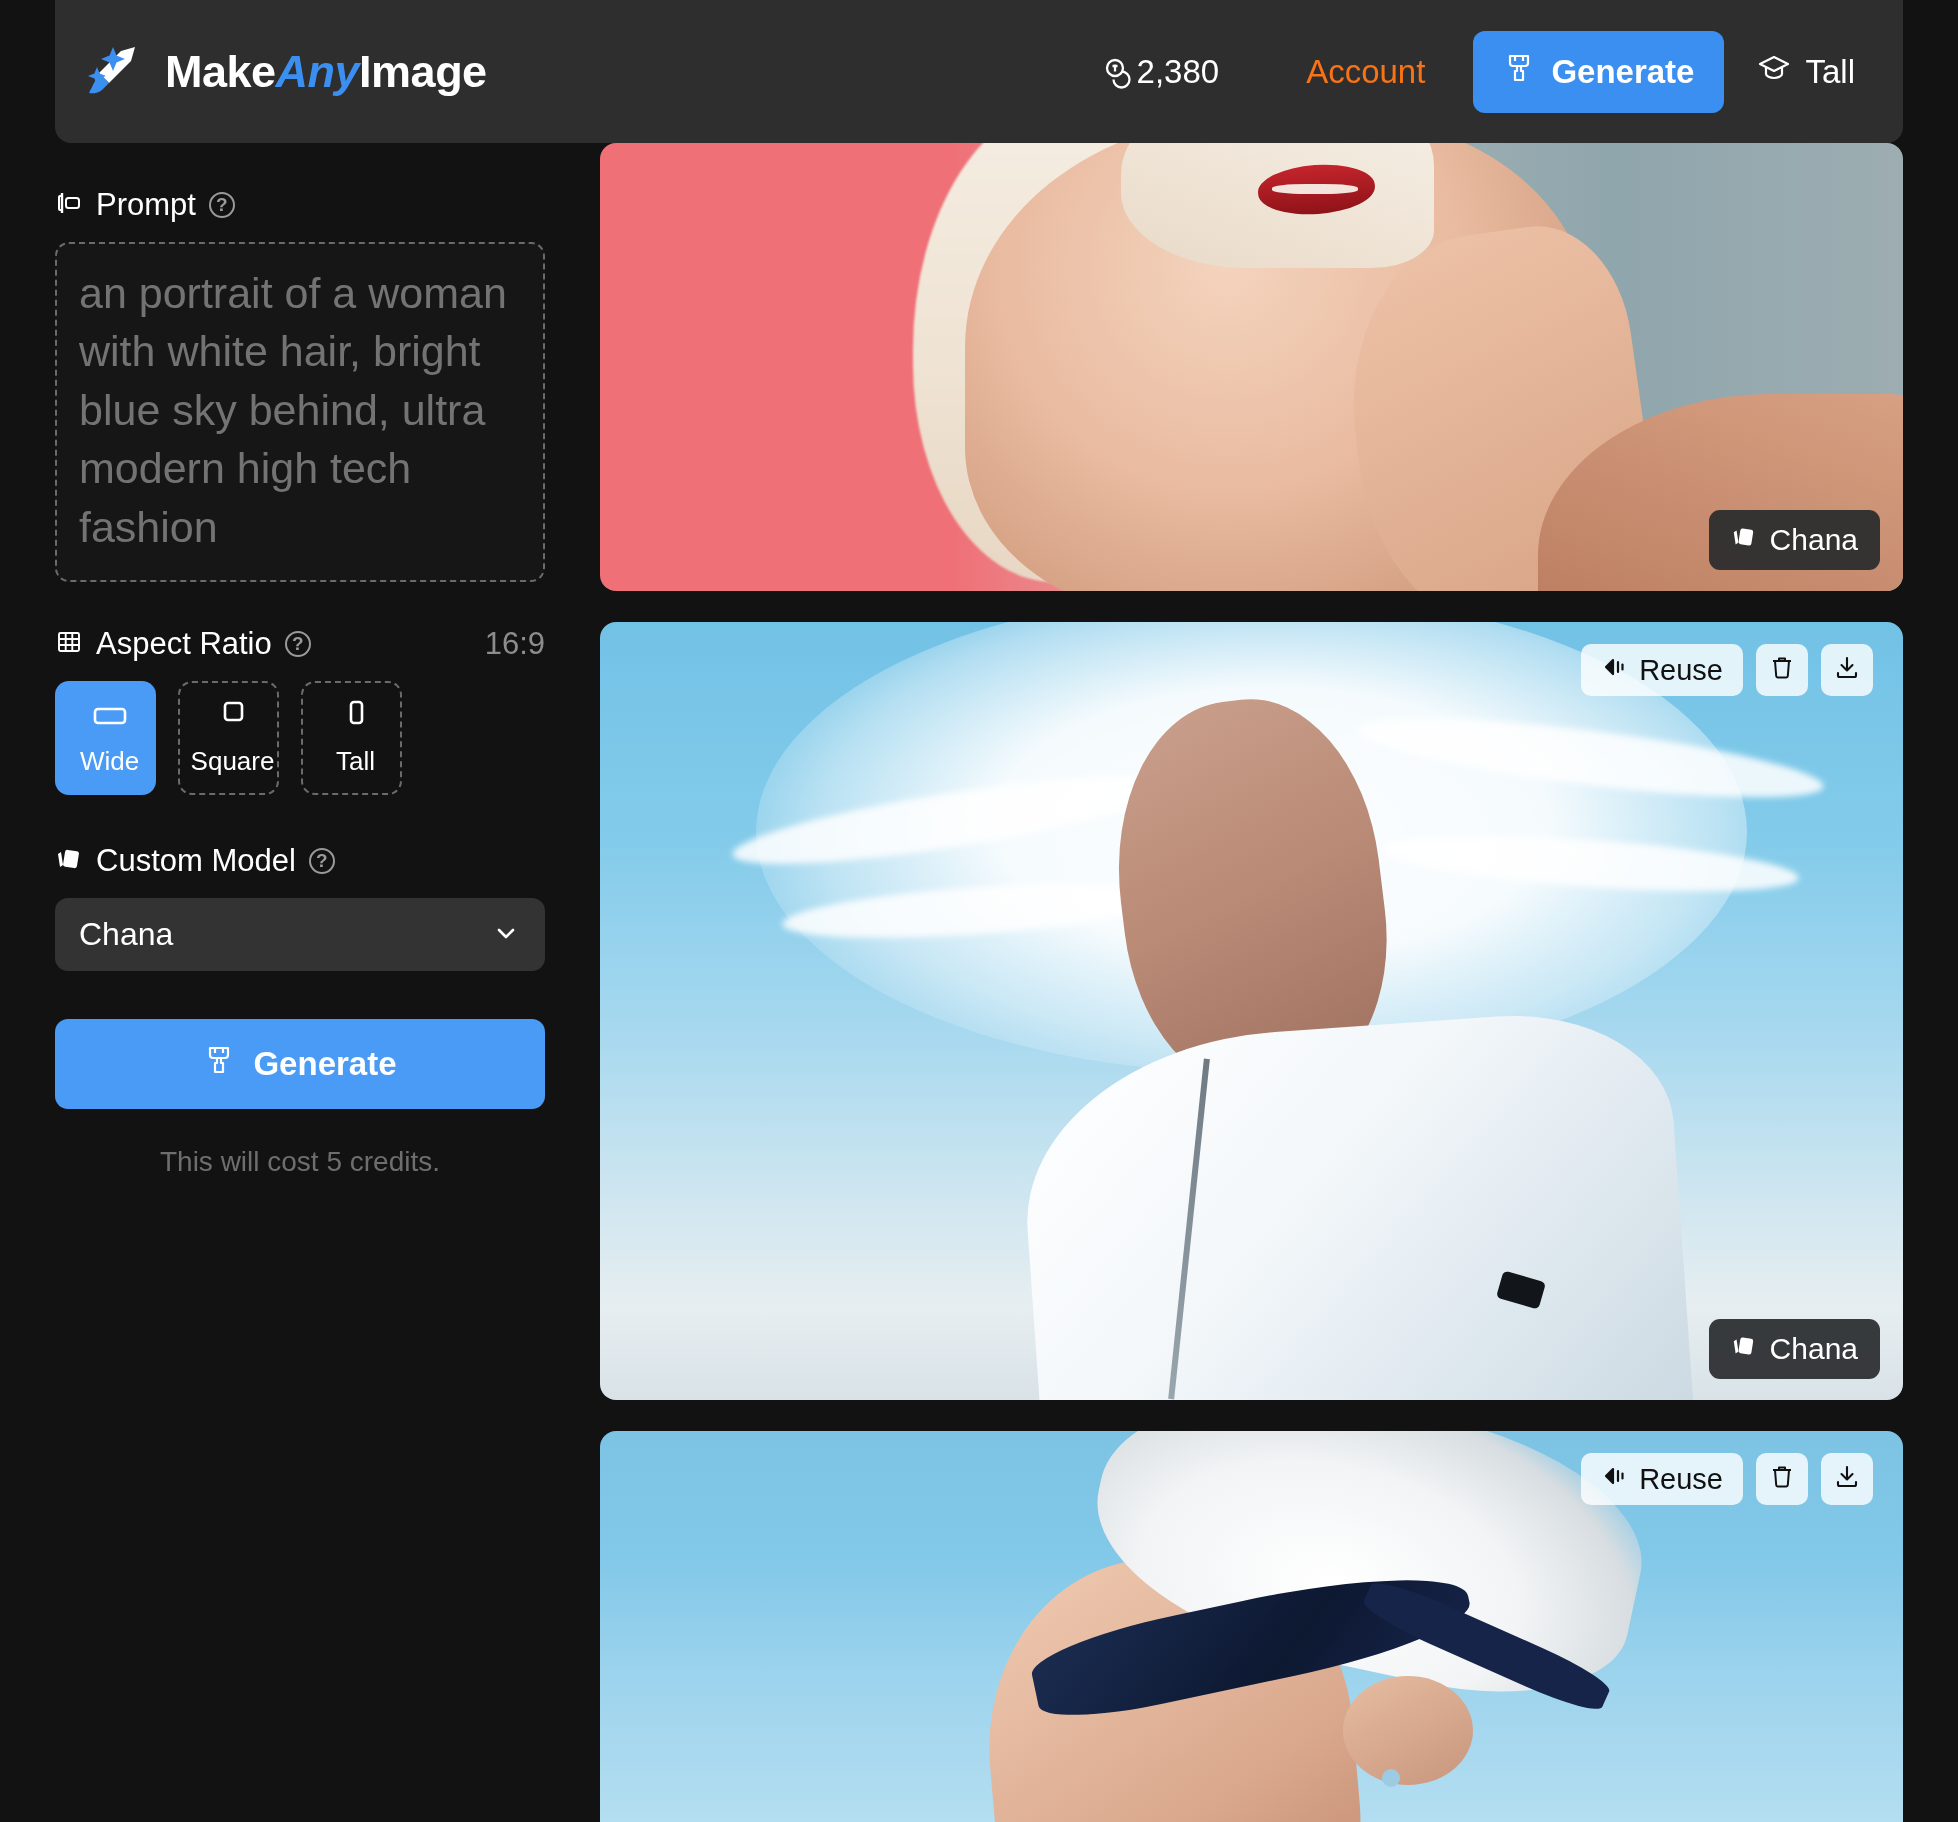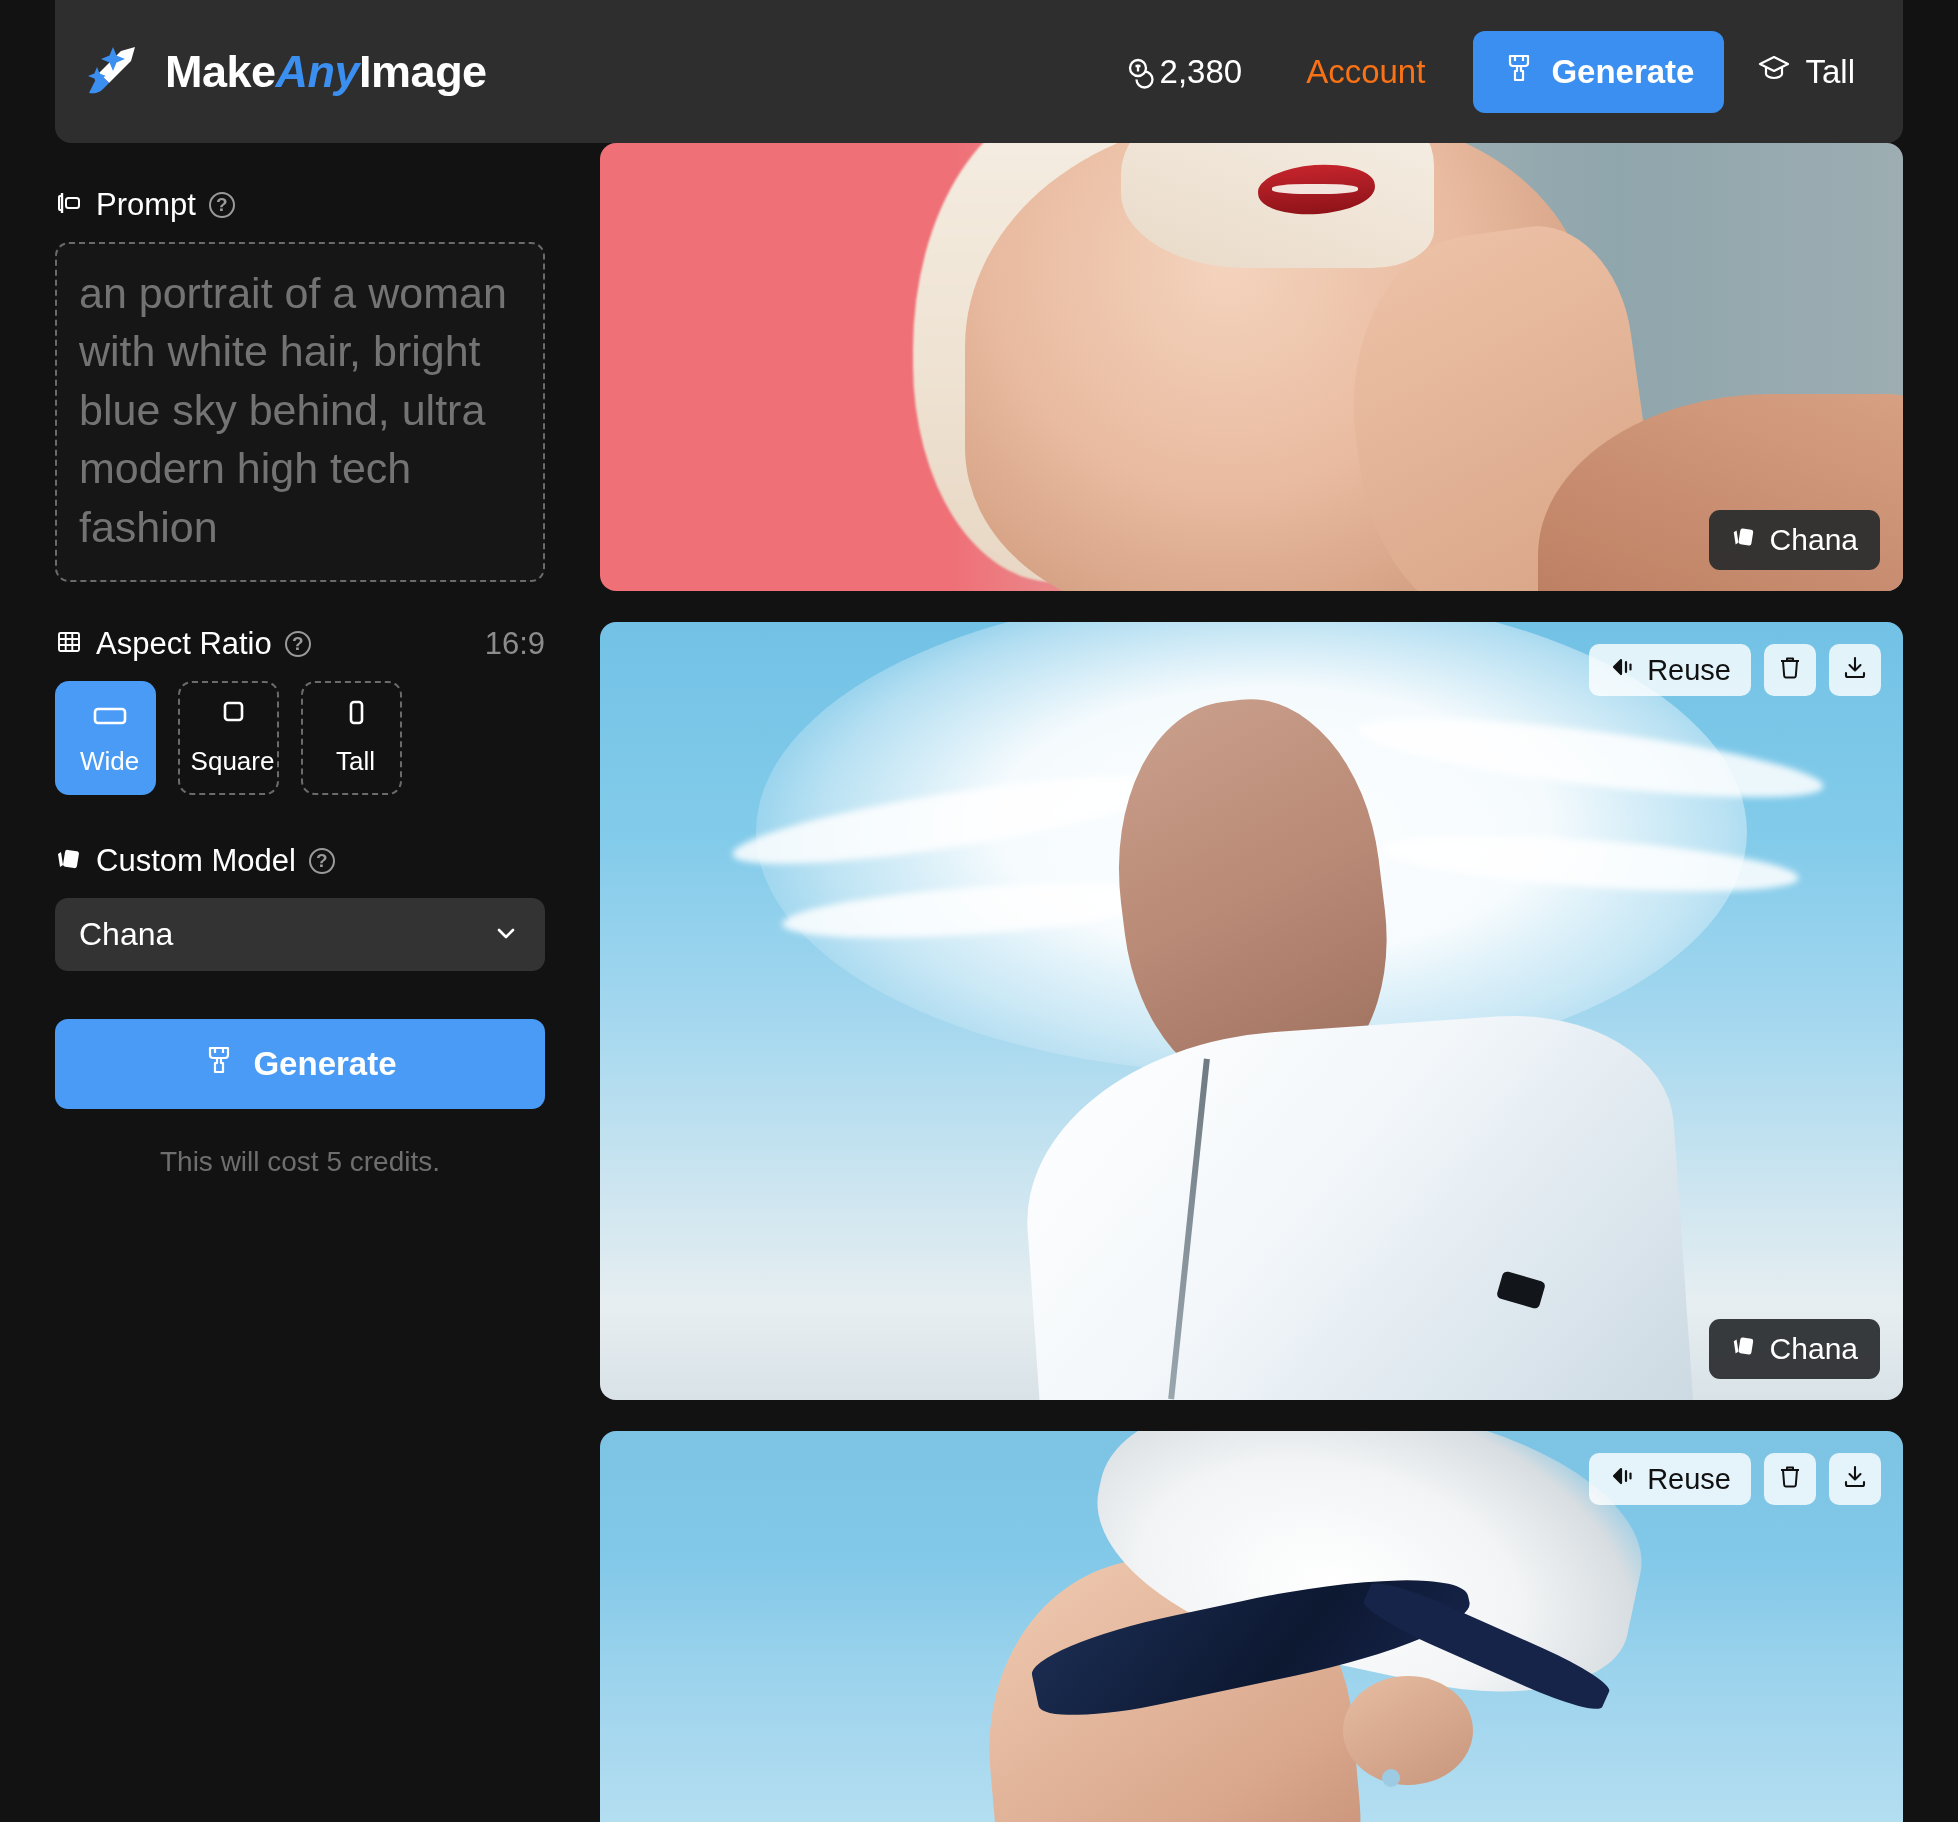--- a/index.html
+++ b/index.html
@@ -24,7 +24,7 @@
   .brand-text .accent { color: #3b8ff0; font-style: italic; }
 
   .header-right { margin-left: auto; display: flex; align-items: center; gap: 0; }
-  .credits { display: flex; align-items: center; gap: 2px; color: #fff; font-size: 33px; margin-right: 46px; }
+  .credits { display: flex; align-items: center; gap: 2px; color: #fff; font-size: 33px; margin-right: 69px; }
   .credits svg { display:block; }
   .nav-link {
     color: #f97316; font-size: 33px; font-weight: 400;

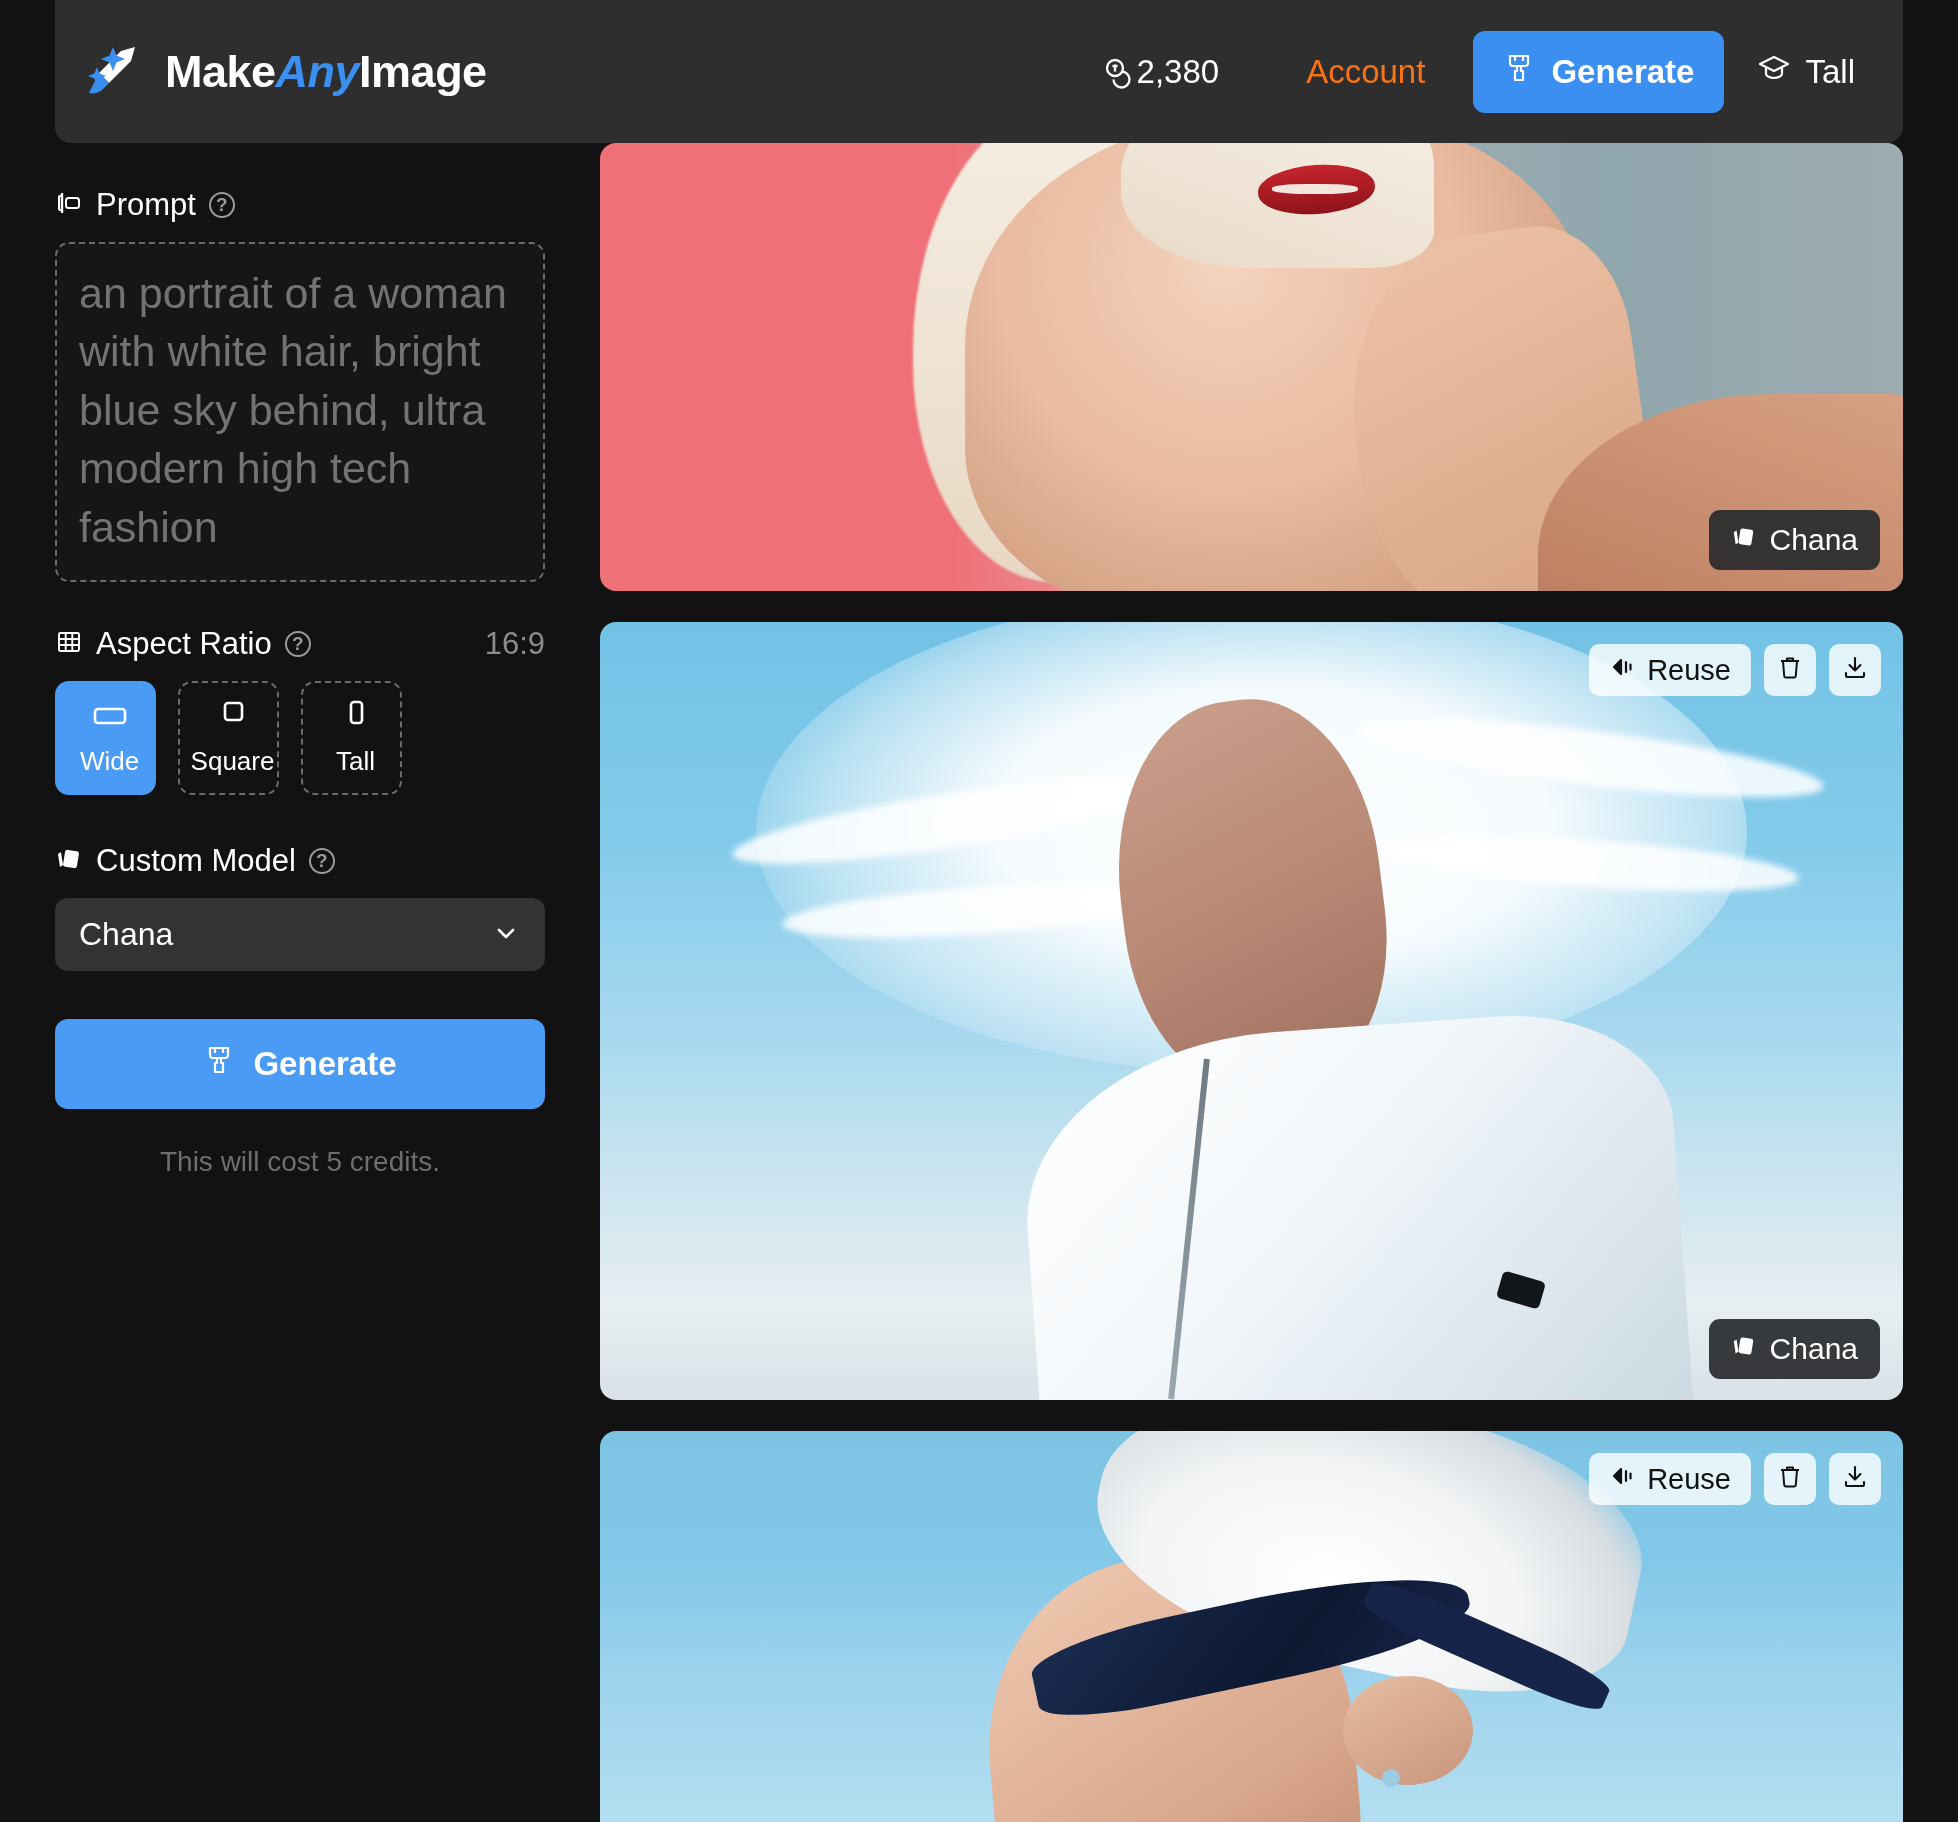--- a/index.html
+++ b/index.html
@@ -152,7 +152,7 @@
   }
   .badge-model span { color: #fff; font-size: 30px; white-space: nowrap; }
 
-  .action-bar { position: absolute; right: 22px; top: 22px; display: flex; gap: 13px; }
+  .action-bar { position: absolute; right: 30px; top: 22px; display: flex; gap: 13px; }
   .act {
     background: rgba(255,255,255,.80); border-radius: 10px;
     height: 52px; display: flex; align-items: center; justify-content: center;

